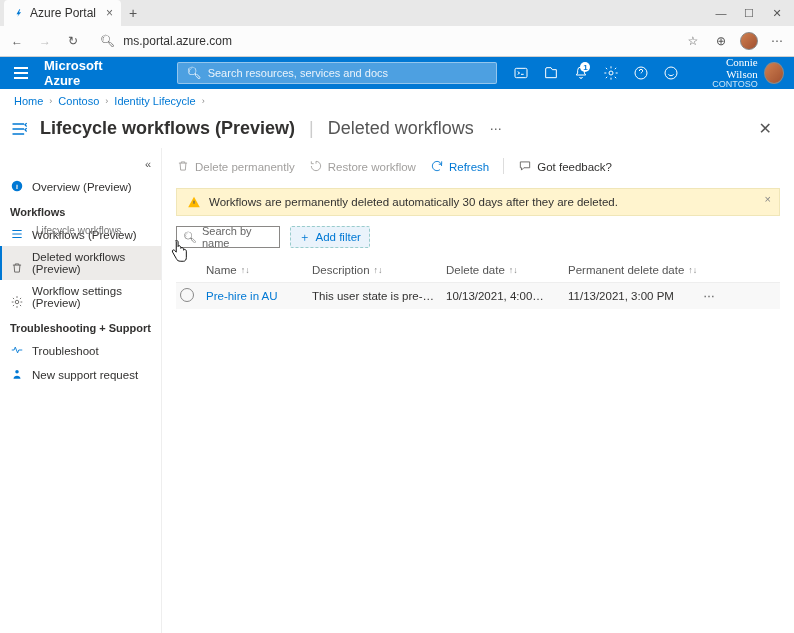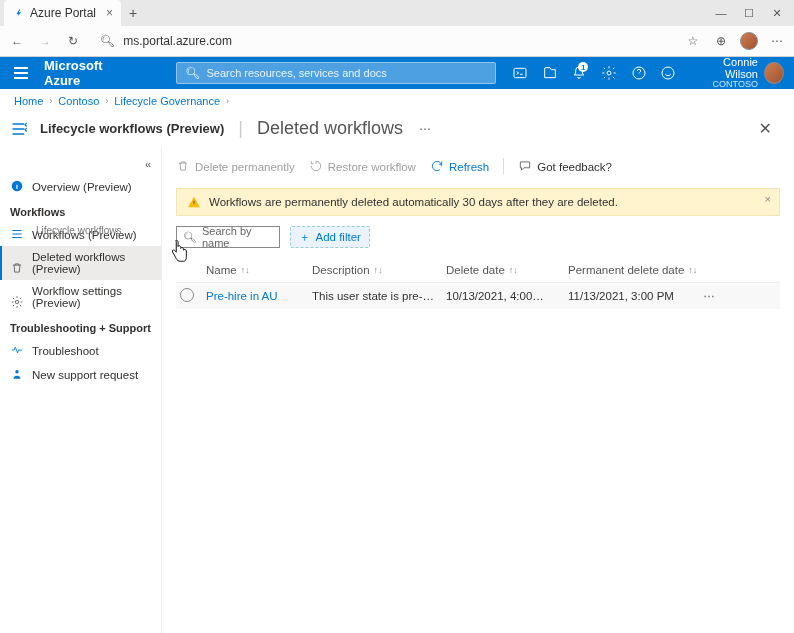--- a/index.html
+++ b/index.html
@@ -36,7 +36,7 @@
 .badge { position: absolute; top: 2px; right: 3px; background: #fff; color: #0078d4; font-size: 8px; width: 10px; height: 10px; border-radius: 50%; display: flex; align-items: center; justify-content: center; font-weight: 600; }
 .user-block { display: flex; align-items: center; gap: 6px; padding-left: 8px; }
 .user-text { text-align: right; line-height: 1.1; }
-.user-name { font-size: 11px; }
+.user-name { font-size: 11px; font-family: Liberation Serif, serif; }
 .user-tenant { font-size: 9px; opacity: 0.8; text-transform: uppercase; }
 
 

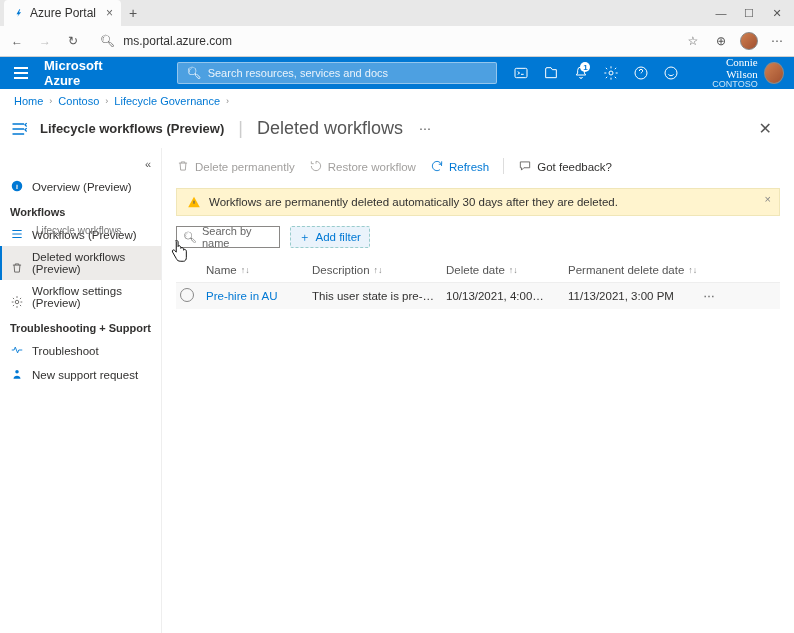--- a/index.html
+++ b/index.html
@@ -201,7 +201,7 @@
   <span class="sep">›</span>
   <a>Contoso</a>
   <span class="sep">›</span>
-  <a>Lifecycle Governance</a>
+  <a>Identity Lifecycle</a>
   <span class="sep">›</span>
 </div>
 

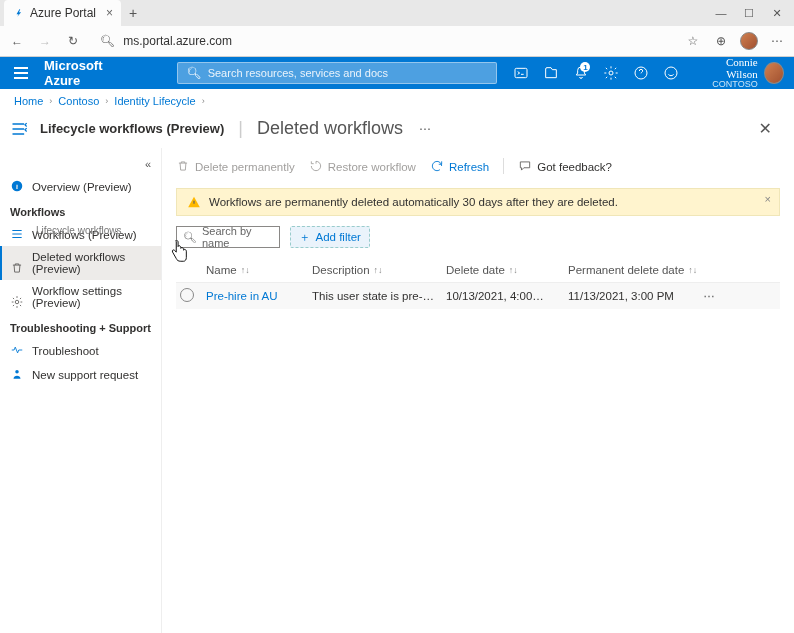--- a/index.html
+++ b/index.html
@@ -51,7 +51,7 @@
 .page-head-row { display:flex; align-items:center; background:#fff; padding: 2px 14px 6px 10px; gap:10px;}
 .head-icon { width:20px; height:20px; }
 .head-icon svg { width:20px; height:20px;}
-.head-title { font-size: 13px; font-weight: 600; color: #323130; }
+.head-title { font-size: 18px; font-weight: 600; color: #323130; }
 .head-sub { font-size: 18px; font-weight: 400; color: #555; }
 .head-divider { color:#ccc; font-size:18px; margin:0 4px; }
 .head-sub2 { font-size: 10px; color:#777; position:absolute; left:36px; top:112px;}

